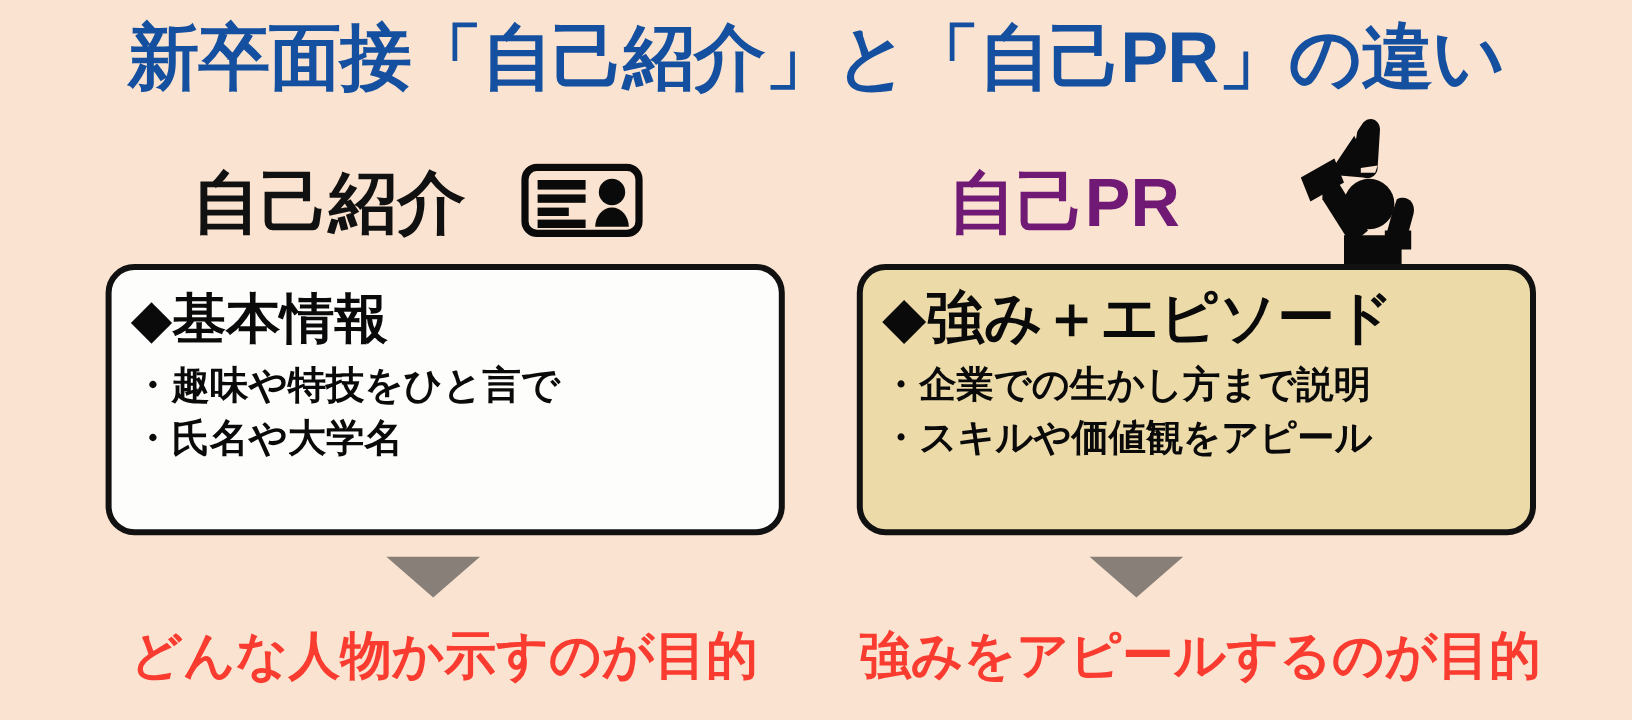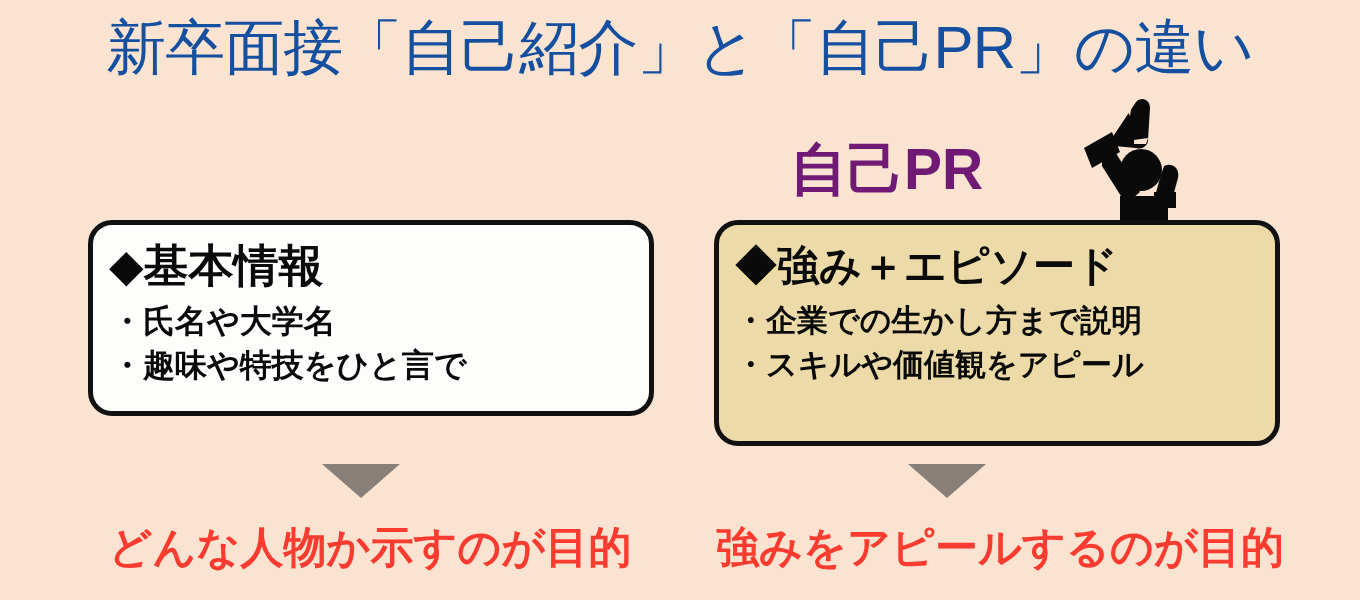--- a/index.html
+++ b/index.html
@@ -29,7 +29,7 @@
     text-align: center;
     font-size: 60px;
     line-height: 76px;
-    font-weight: 400;
+    font-weight: 700;
     color: #14509f;
     letter-spacing: -1px;
     white-space: nowrap;

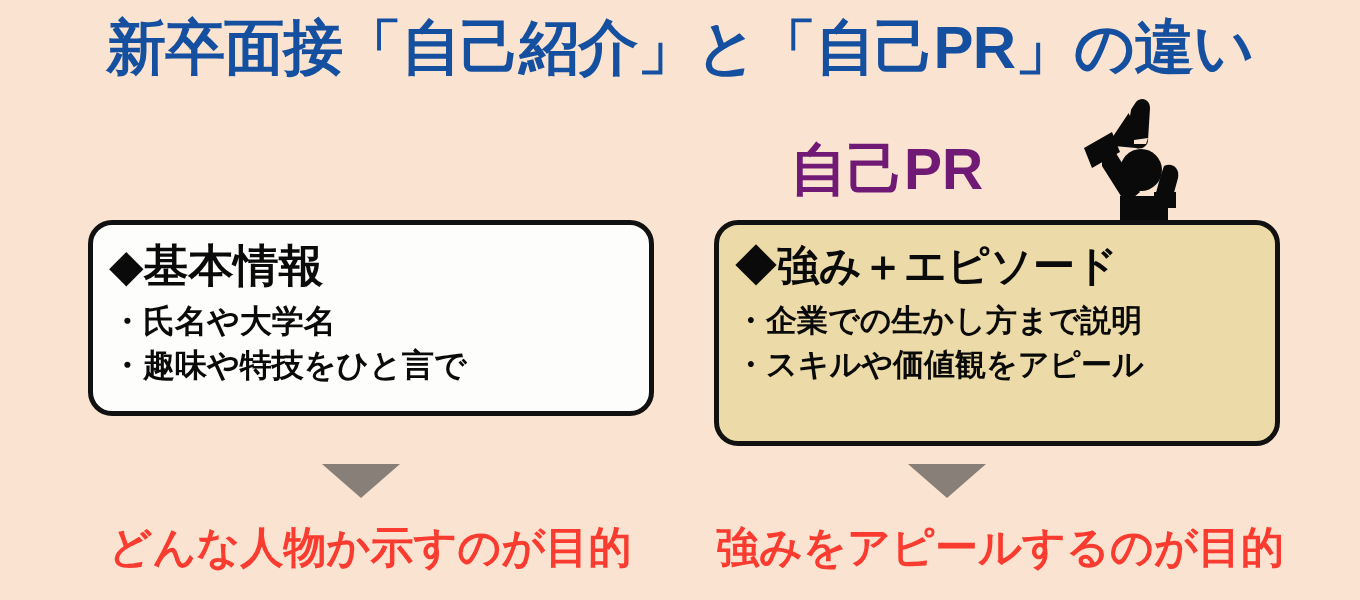--- a/index.html
+++ b/index.html
@@ -151,6 +151,20 @@
 
   <div class="title">新卒面接「自己紹介」と「自己PR」の違い</div>
 
+  <div class="col-head" id="head-left">
+    <span class="head-text">自己紹介</span>
+    <span class="idcard-icon">
+      <svg width="102" height="62" viewBox="0 0 102 62" xmlns="http://www.w3.org/2000/svg">
+        <rect x="3.5" y="3.5" width="95" height="55" rx="10" ry="10" fill="none" stroke="#0a0a0a" stroke-width="6"></rect>
+        <rect x="14" y="14" width="40" height="8" fill="#0a0a0a"></rect>
+        <rect x="14" y="26" width="40" height="7" fill="#0a0a0a"></rect>
+        <rect x="14" y="37" width="26" height="7" fill="#0a0a0a"></rect>
+        <rect x="14" y="47" width="40" height="7" fill="#0a0a0a"></rect>
+        <circle cx="76" cy="24" r="11" fill="#0a0a0a"></circle>
+        <path d="M62 53 a14 16 0 0 1 28 0 z" fill="#0a0a0a"></path>
+      </svg>
+    </span>
+  </div>
 
   <div class="col-head" id="head-right">
     <span class="head-text">自己PR</span>

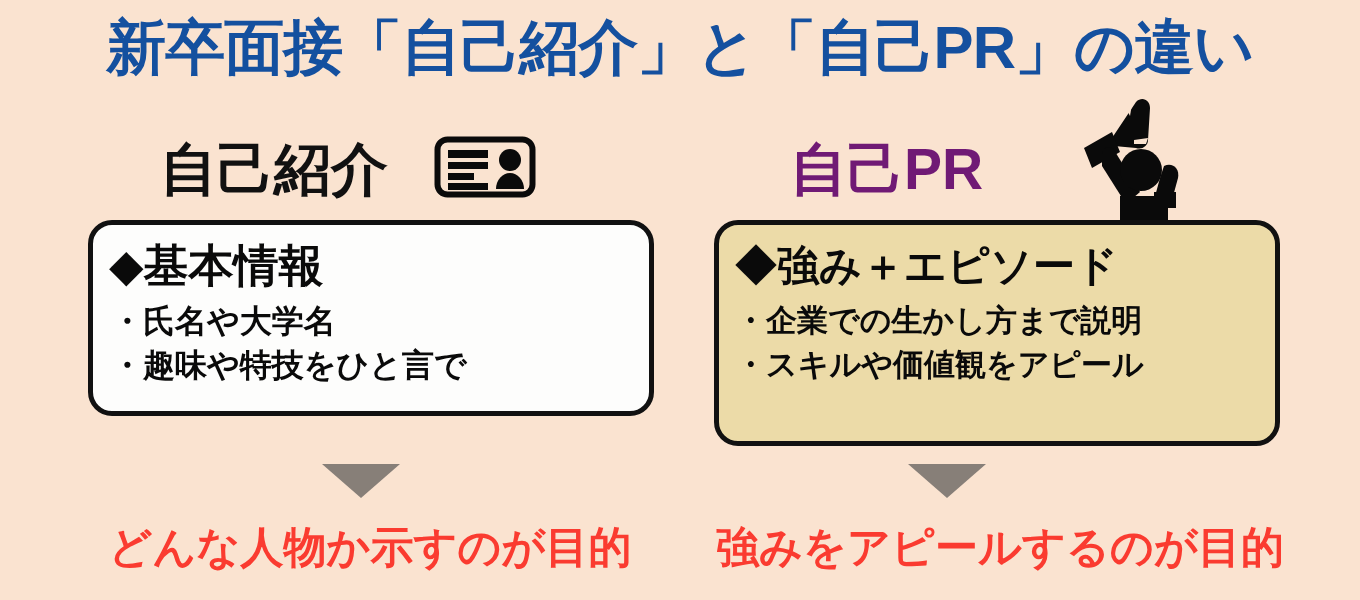--- a/index.html
+++ b/index.html
@@ -84,7 +84,7 @@
     left: 88px;
     top: 220px;
     width: 566px;
-    height: 196px;
+    height: 226px;
     background: #fdfdfc;
   }
   #card-right {

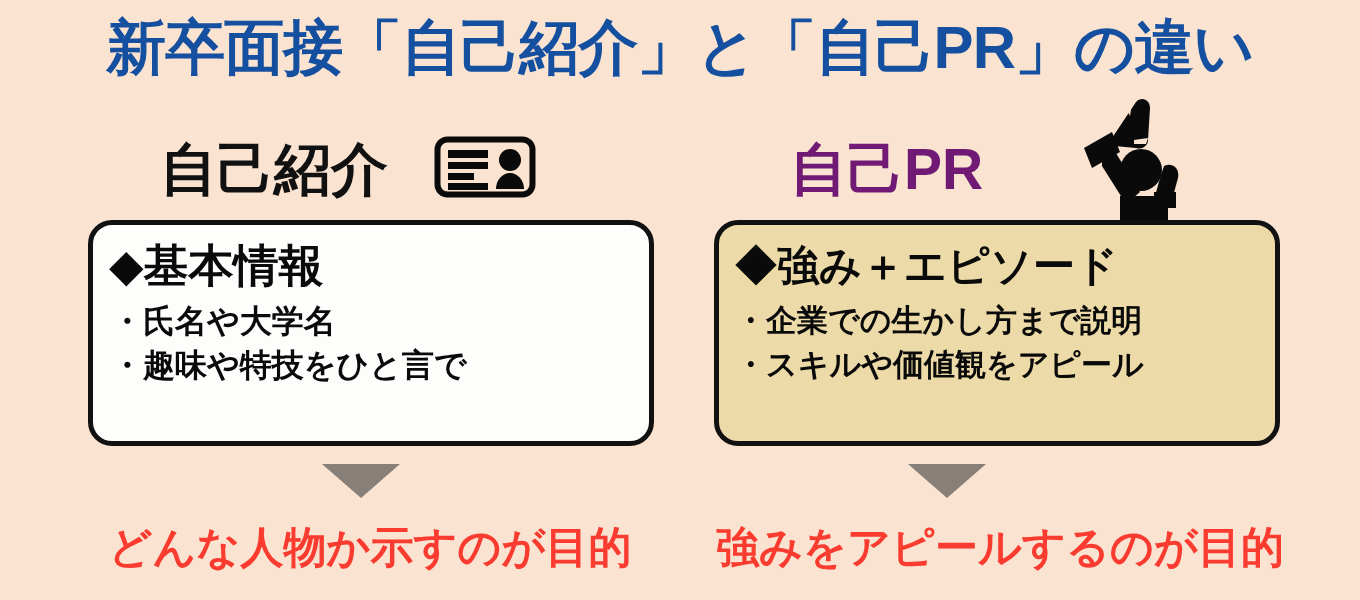--- a/index.html
+++ b/index.html
@@ -102,7 +102,7 @@
     white-space: nowrap;
     padding-left: 16px;
   }
-  #card-right .card-title { font-size: 42px; font-family: Liberation Serif, serif; }
+  #card-right .card-title { font-size: 48px; }
   .card-list {
     margin: 4px 0 0 0;
     padding: 0;

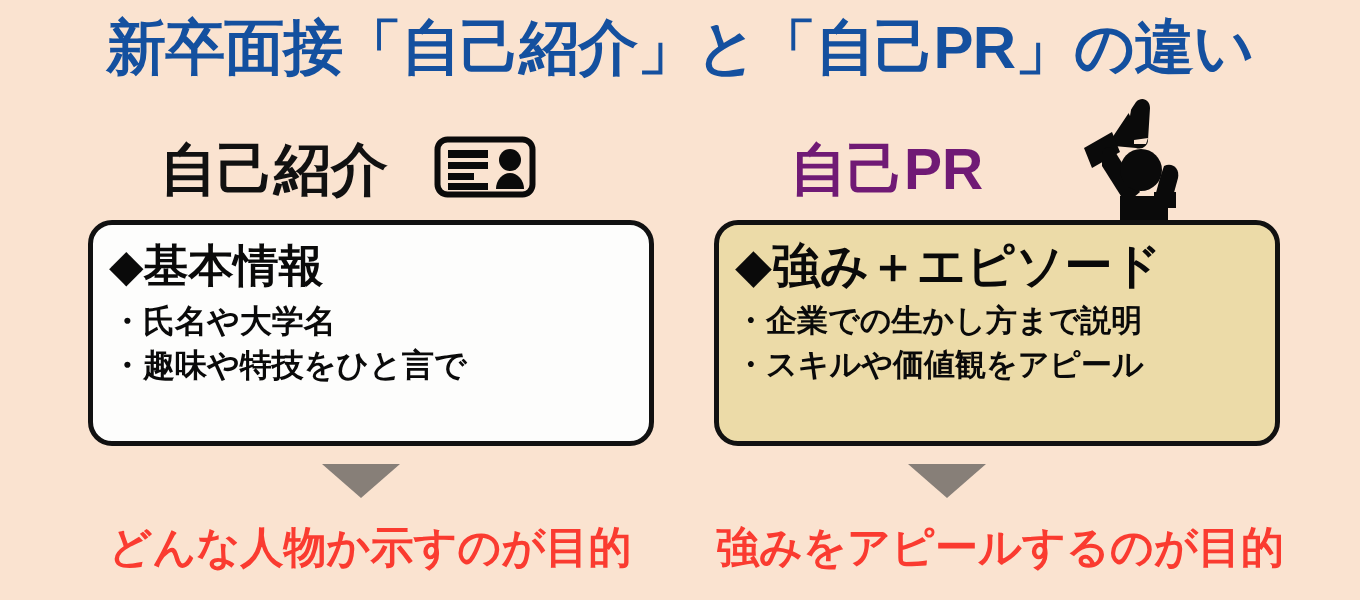--- a/index.html
+++ b/index.html
@@ -196,8 +196,8 @@
   <div class="card" id="card-left">
     <div class="card-title">◆基本情報</div>
     <ul class="card-list">
+      <li>・趣味や特技をひと言で</li>
       <li>・氏名や大学名</li>
-      <li>・趣味や特技をひと言で</li>
     </ul>
   </div>
 

